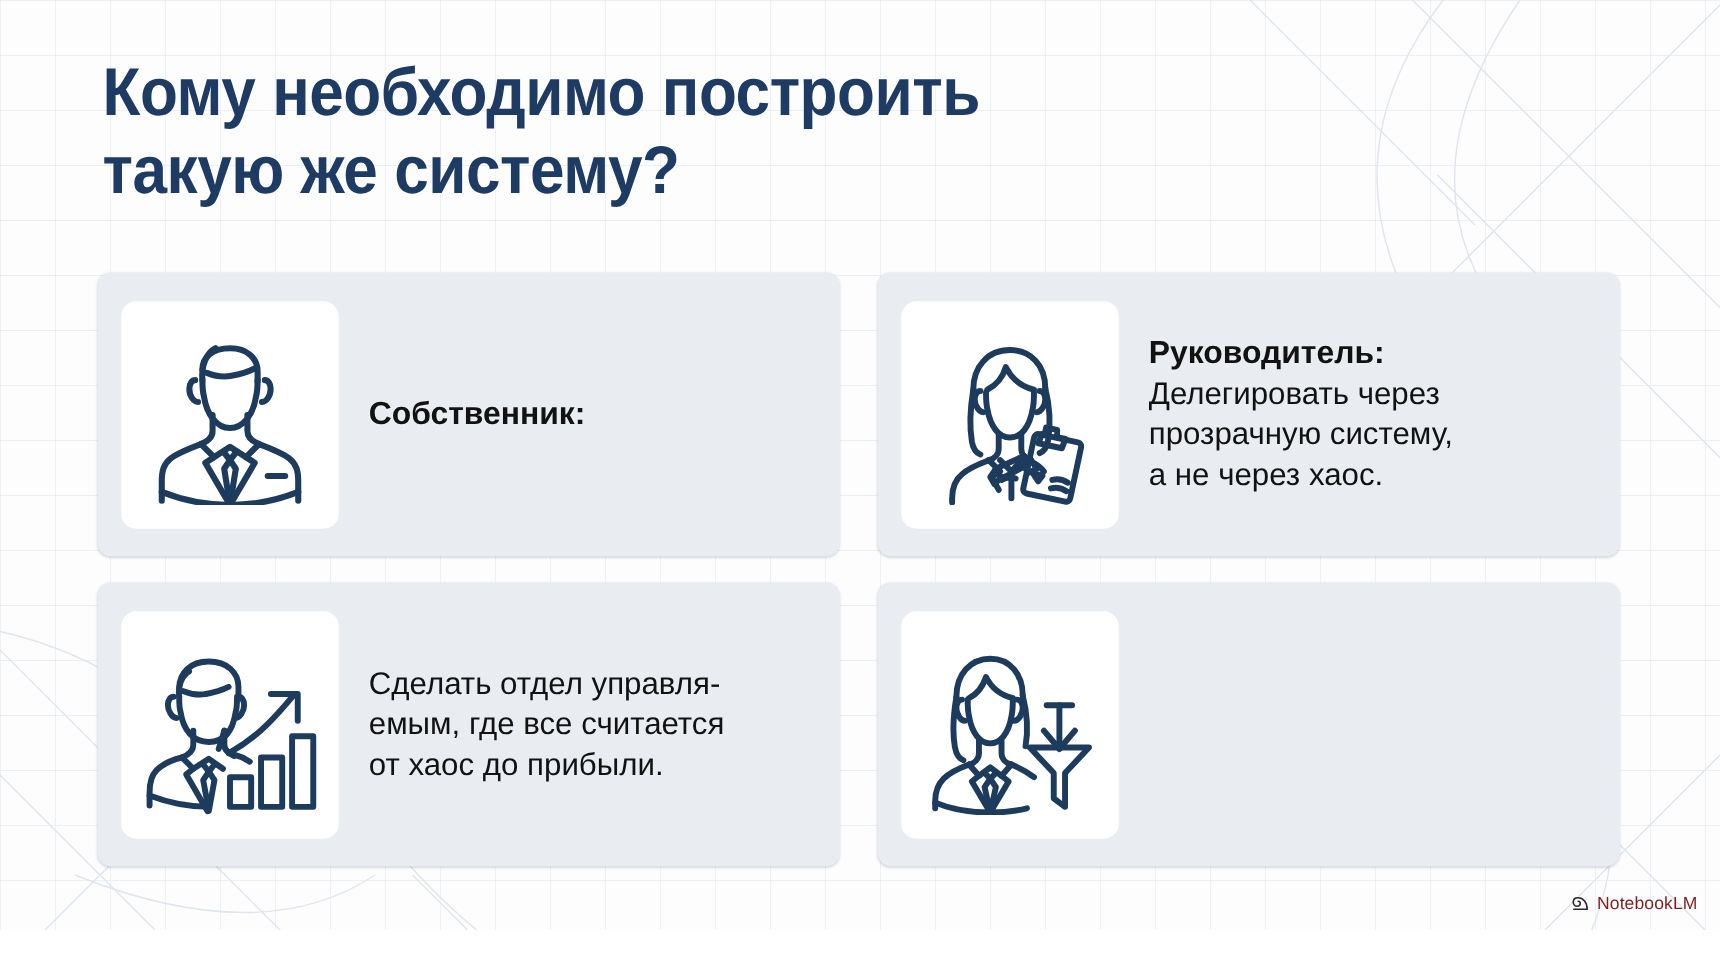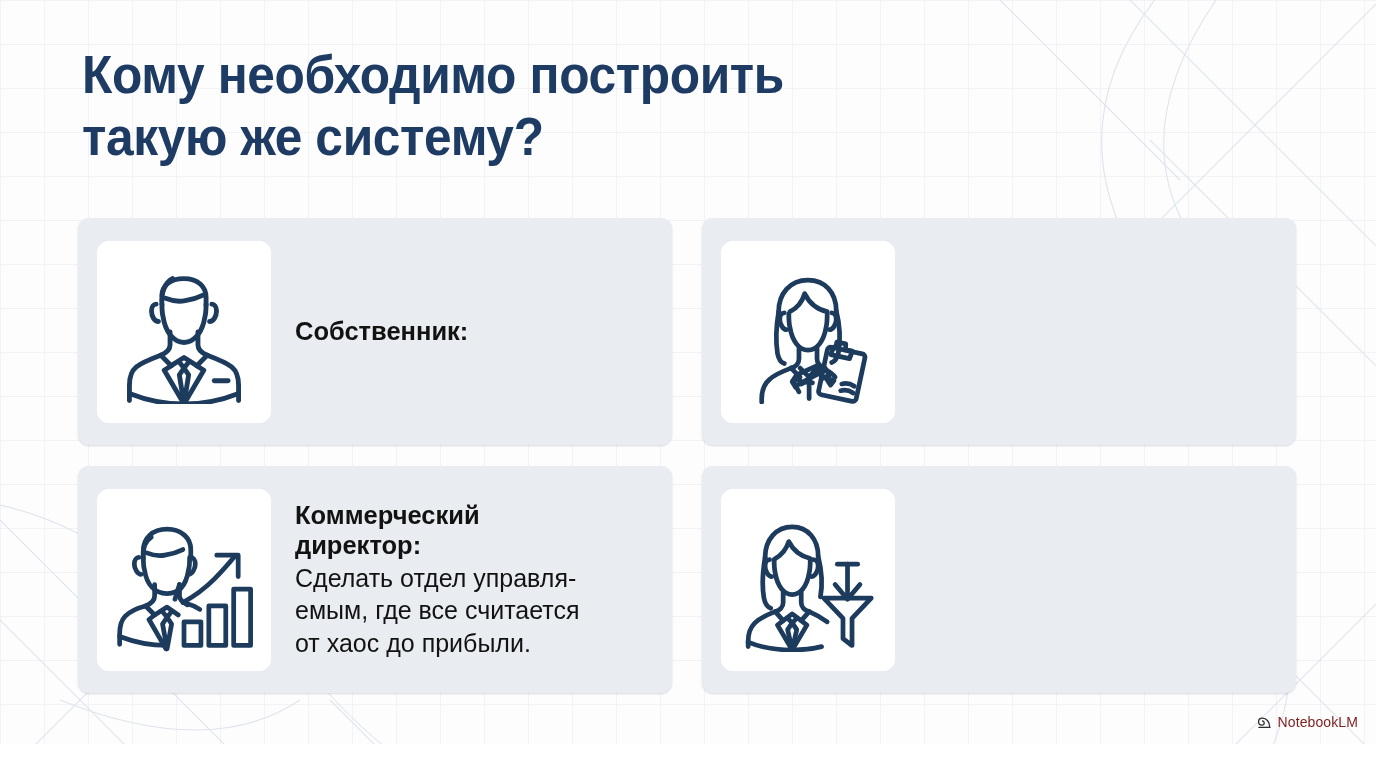--- a/index.html
+++ b/index.html
@@ -209,6 +209,12 @@
           <path d="M91 114c4-1 8 0 11 2"></path>
         </svg>
       </div>
+      <div class="card-text">
+        <div class="card-heading">Руководитель:</div>
+        <div class="card-body">Делегировать через
+прозрачную систему,
+а не через хаос.</div>
+      </div>
     </div>
 
     <div class="card">

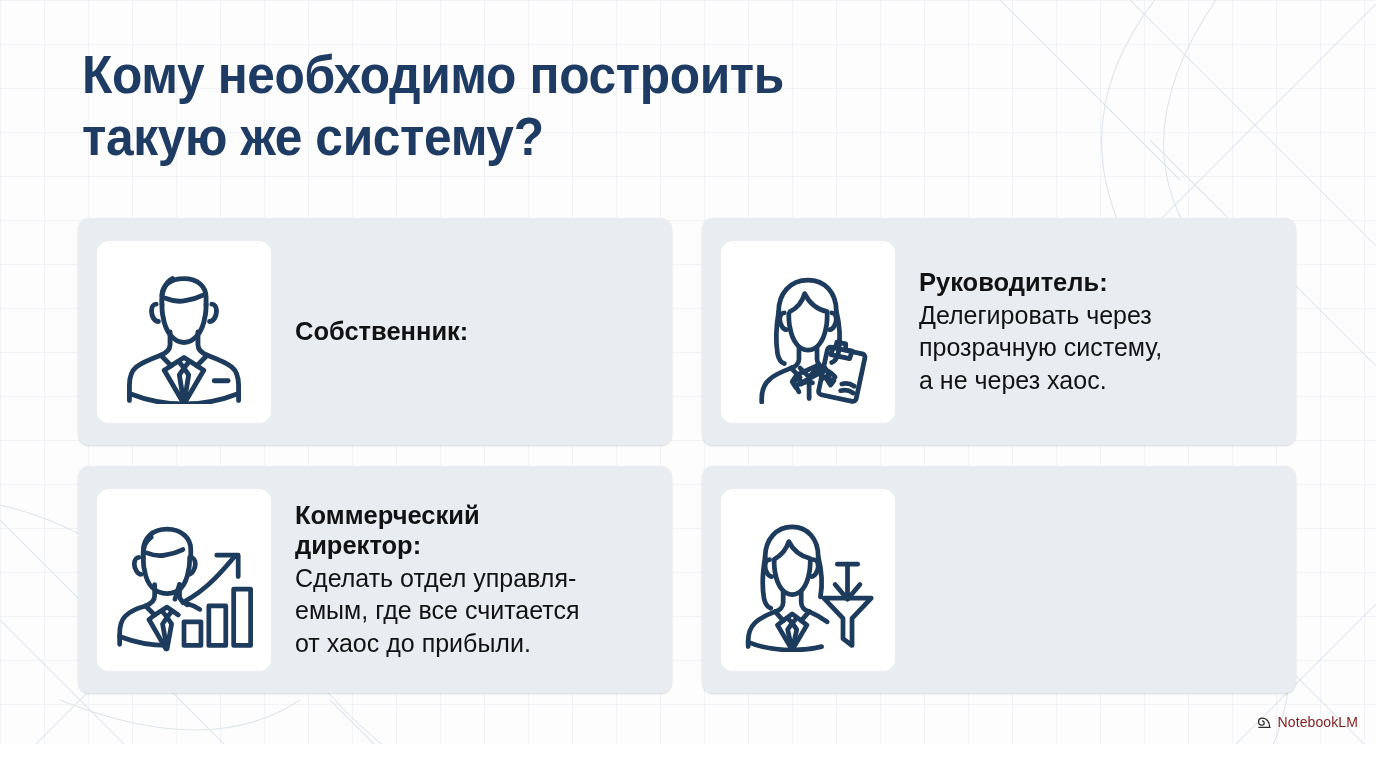--- a/index.html
+++ b/index.html
@@ -244,8 +244,6 @@
         </svg>
       </div>
       <div class="card-text">
-        <div class="card-heading">Коммерческий
-директор:</div>
         <div class="card-body">Сделать отдел управля-
 емым, где все считается
 от хаос до прибыли.</div>

